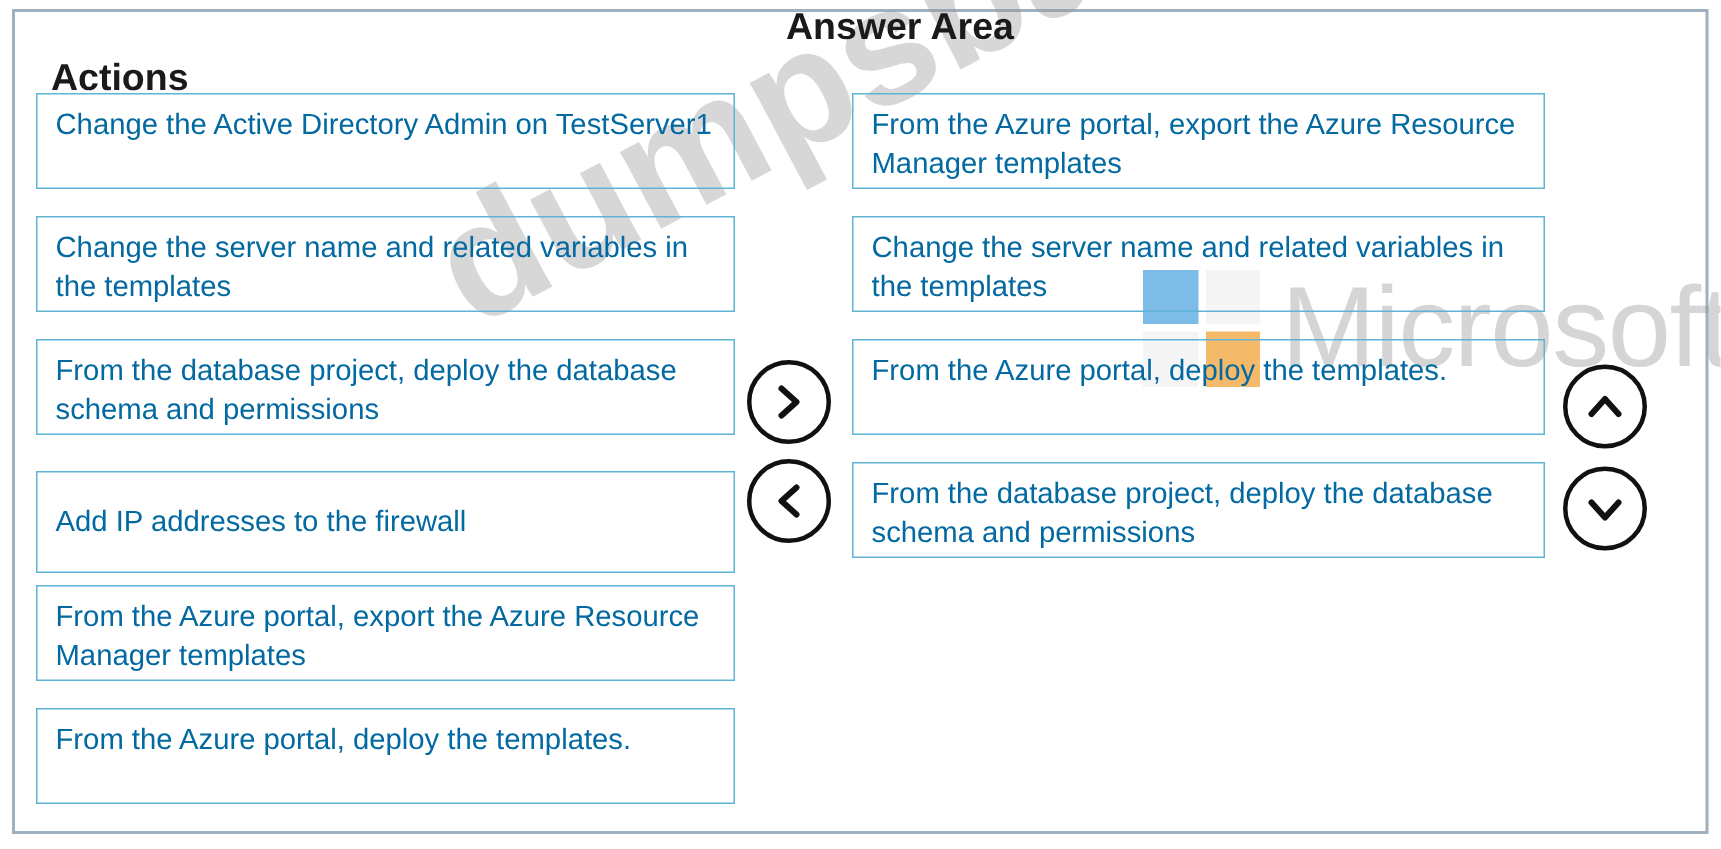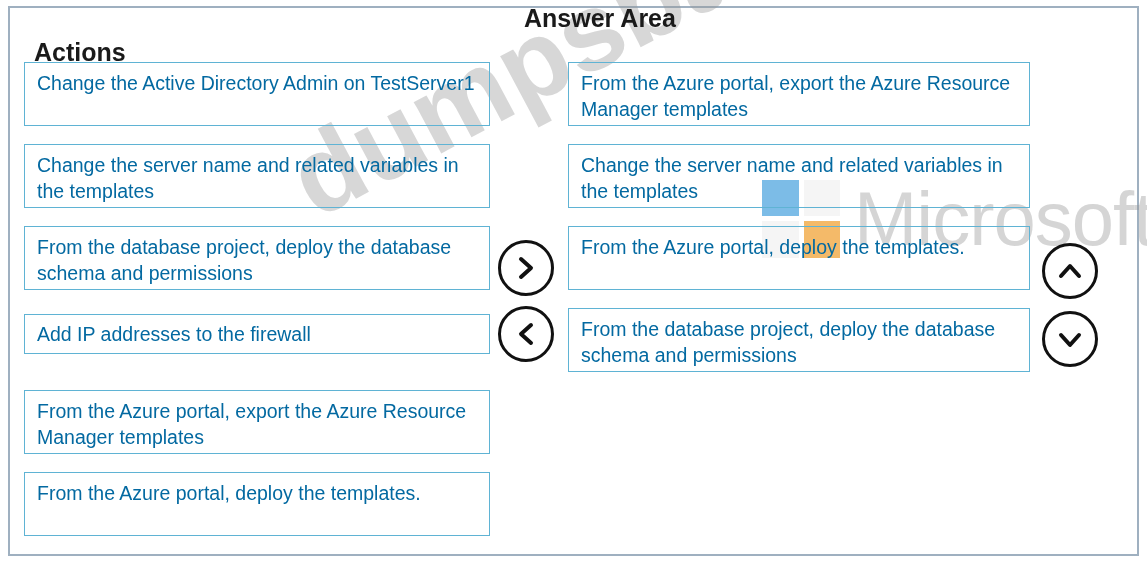--- a/index.html
+++ b/index.html
@@ -54,7 +54,7 @@
     color: #0369a1;
   }
   .card.two-line { height: 64px; }
-  .card.one-line { height: 40px; display: flex; align-items: center; }
+  .card.one-line { height: 68px; display: flex; align-items: center; }
 
   .actions-col .card { left: 24px; width: 466px; }
   .answer-col .card  { left: 568px; width: 462px; }

